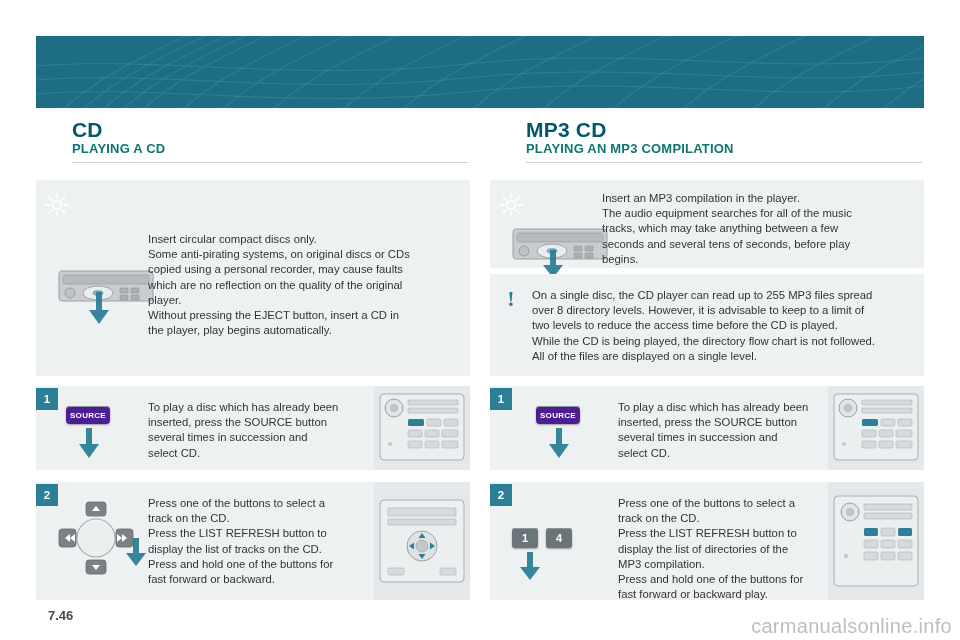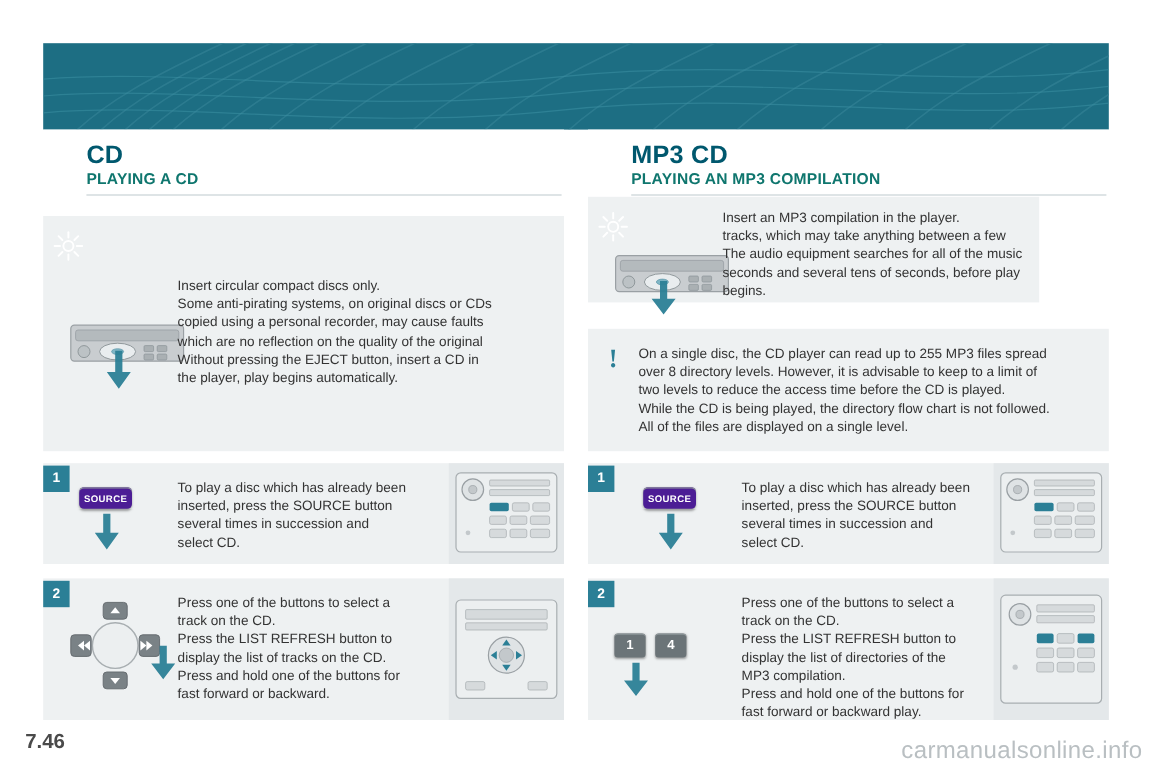--- a/index.html
+++ b/index.html
@@ -278,7 +278,7 @@
   </div>
   <div class="badge" style="left:36px;top:484px;">2</div>
 
-  <div class="panel" style="left:490px;top:164px;width:376px;height:88px;">
+  <div class="panel" style="left:490px;top:180px;width:434px;height:88px;">
     <div class="icon-sun" style="left:8px;top:12px;">
       <svg width="26" height="26" viewBox="0 0 26 26">
         <circle cx="13" cy="13" r="4.2" fill="none" stroke="#ffffff" stroke-width="1.6"></circle>

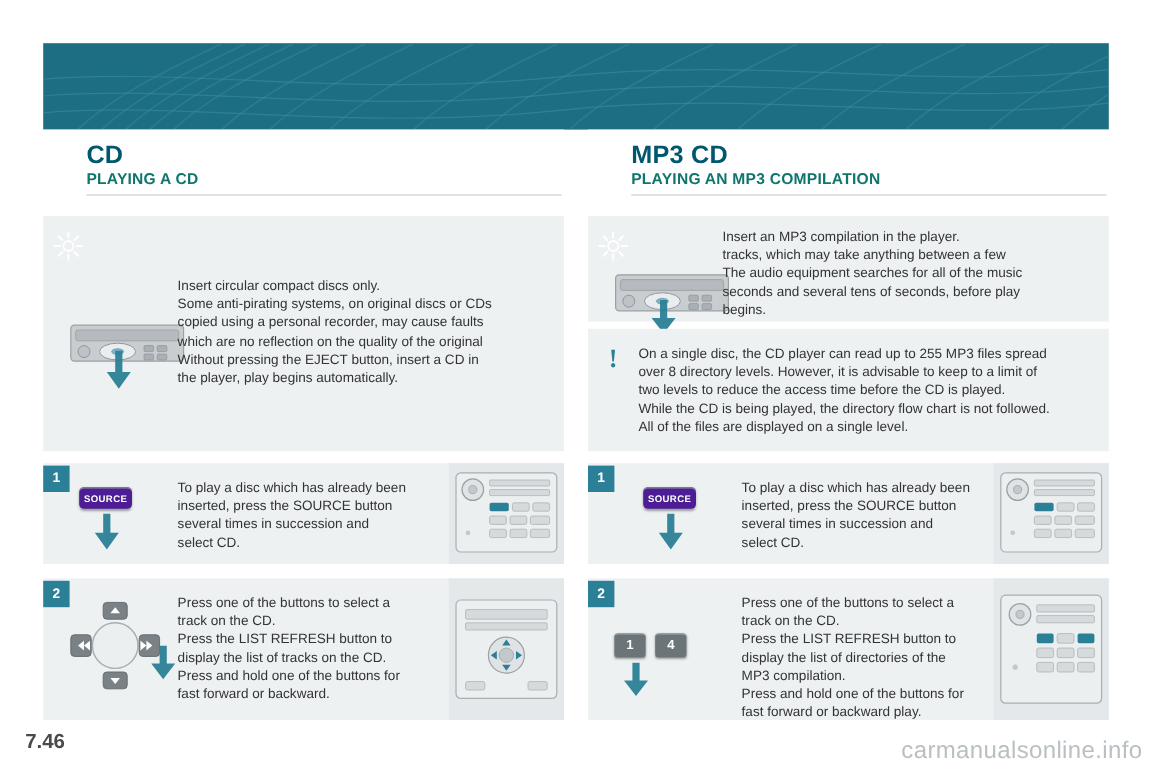--- a/index.html
+++ b/index.html
@@ -317,8 +317,8 @@
 
     <div class="txt" style="left:112px;top:11px;width:320px;">
       <div>Insert an MP3 compilation in the player.</div>
+      <div>The audio equipment searches for all of the music</div>
       <div>tracks, which may take anything between a few</div>
-      <div>The audio equipment searches for all of the music</div>
       <div>seconds and several tens of seconds, before play</div>
       <div>begins.</div>
     </div>

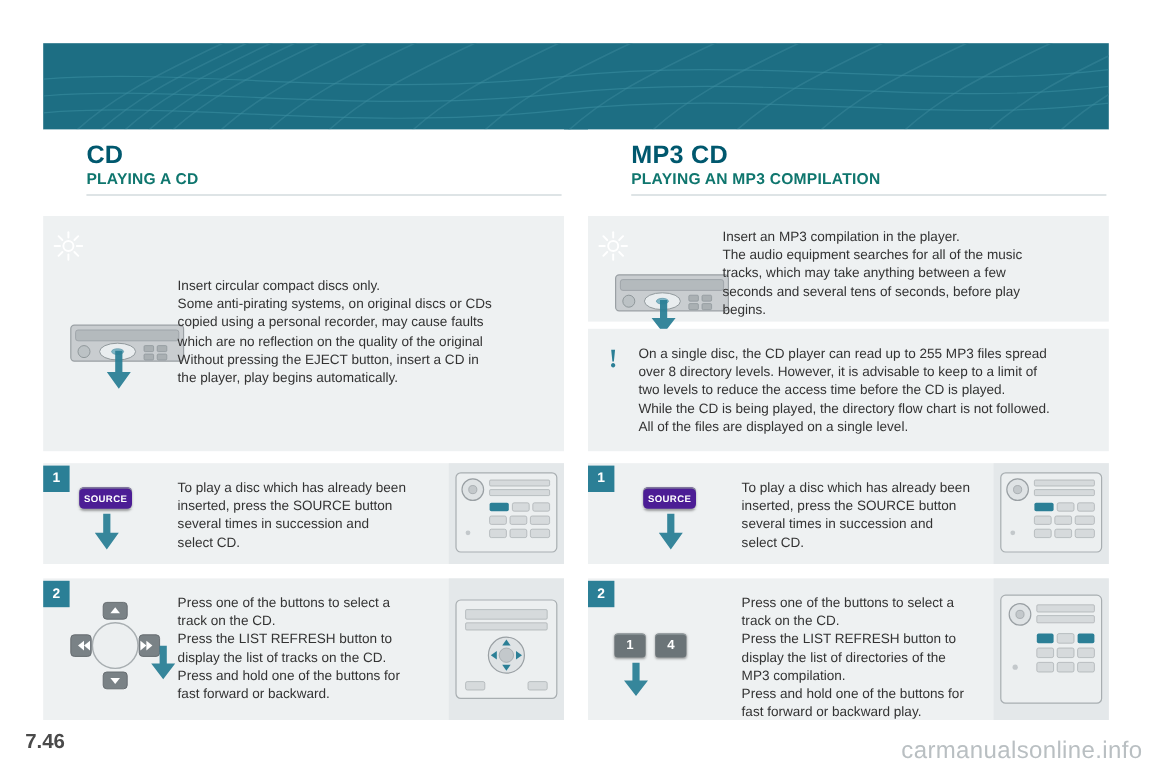--- a/index.html
+++ b/index.html
@@ -185,6 +185,7 @@
       <div>Some anti-pirating systems, on original discs or CDs</div>
       <div>copied using a personal recorder, may cause faults</div>
       <div>which are no reflection on the quality of the original</div>
+      <div>player.</div>
       <div>Without pressing the EJECT button, insert a CD in</div>
       <div>the player, play begins automatically.</div>
     </div>

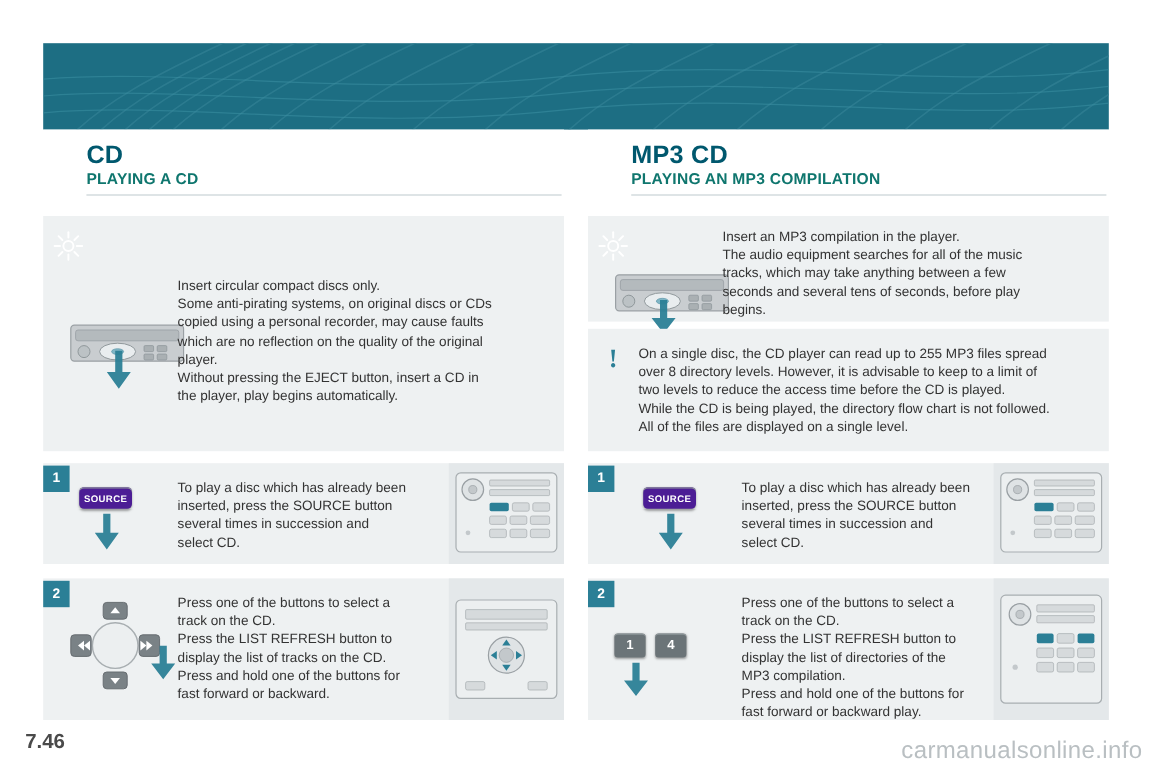--- a/index.html
+++ b/index.html
@@ -84,8 +84,8 @@
 
   
   .pageno{
-    position:absolute;left:21px;top:608px;
-    font-size:17px;color:#4a4a4a;font-weight:bold;
+    position:absolute;left:48px;top:608px;
+    font-size:13px;color:#4a4a4a;font-weight:bold;
   }
 
   

